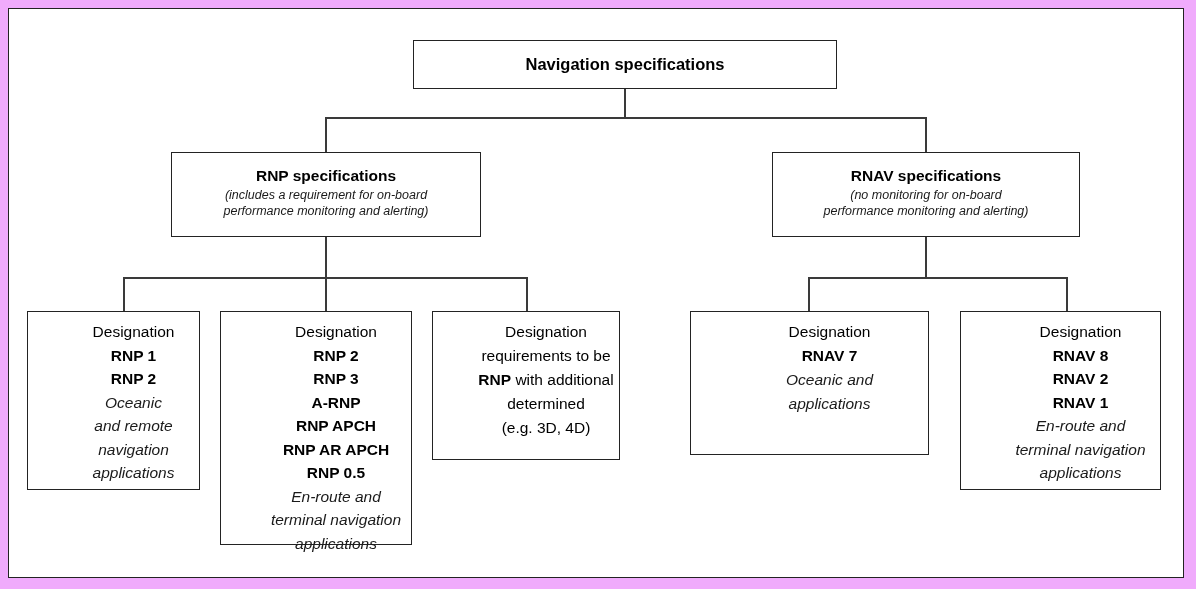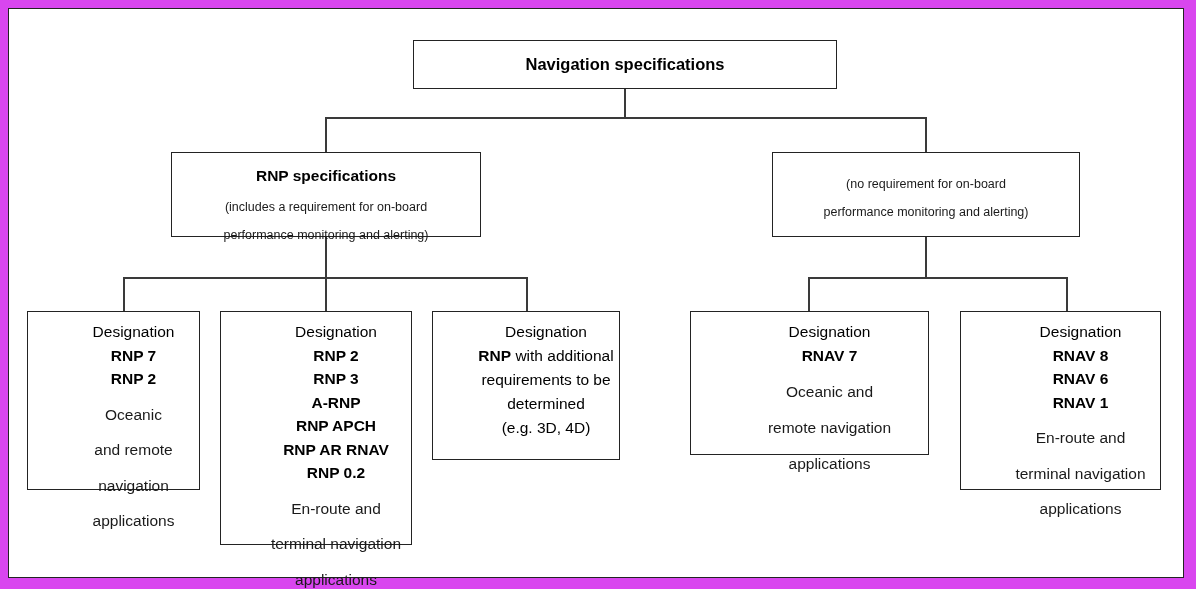--- a/index.html
+++ b/index.html
@@ -16,7 +16,7 @@
     position: relative;
     width: 1196px;
     height: 589px;
-    background: #d946ef;
+    background: #f0abfc;
     overflow: hidden;
   }
   

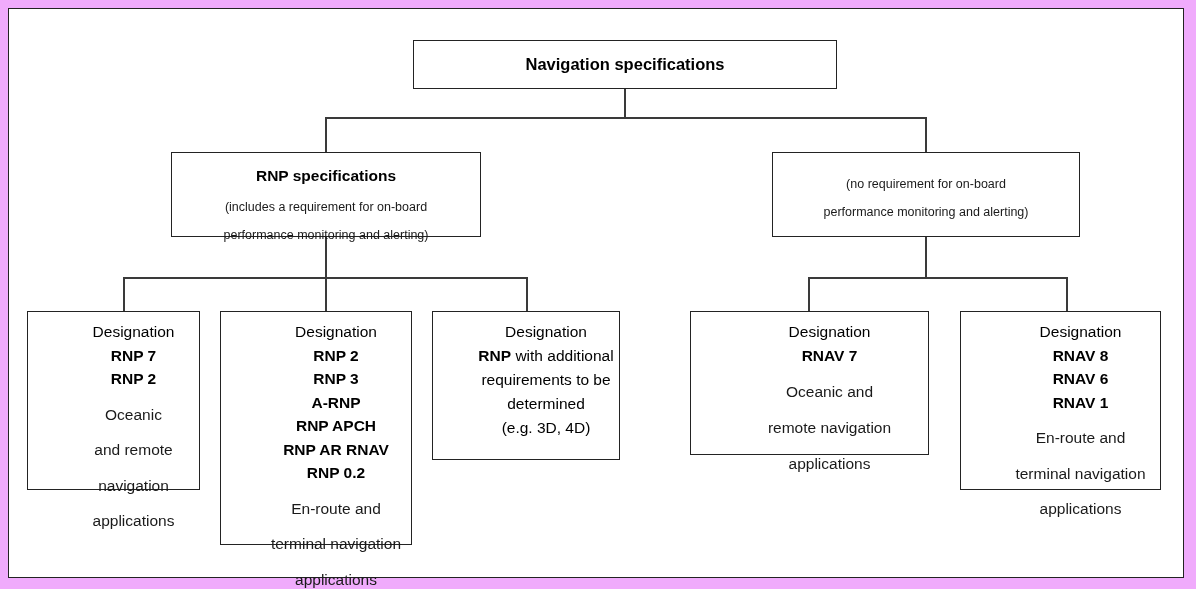--- a/index.html
+++ b/index.html
@@ -156,6 +156,7 @@
   </div>
 
   <div class="node node-l2" id="node-rnav">
+    <div class="title-bold">RNAV specifications</div>
     <div class="sub-italic">(no requirement for on-board</div>
     <div class="sub-italic">performance monitoring and alerting)</div>
   </div>

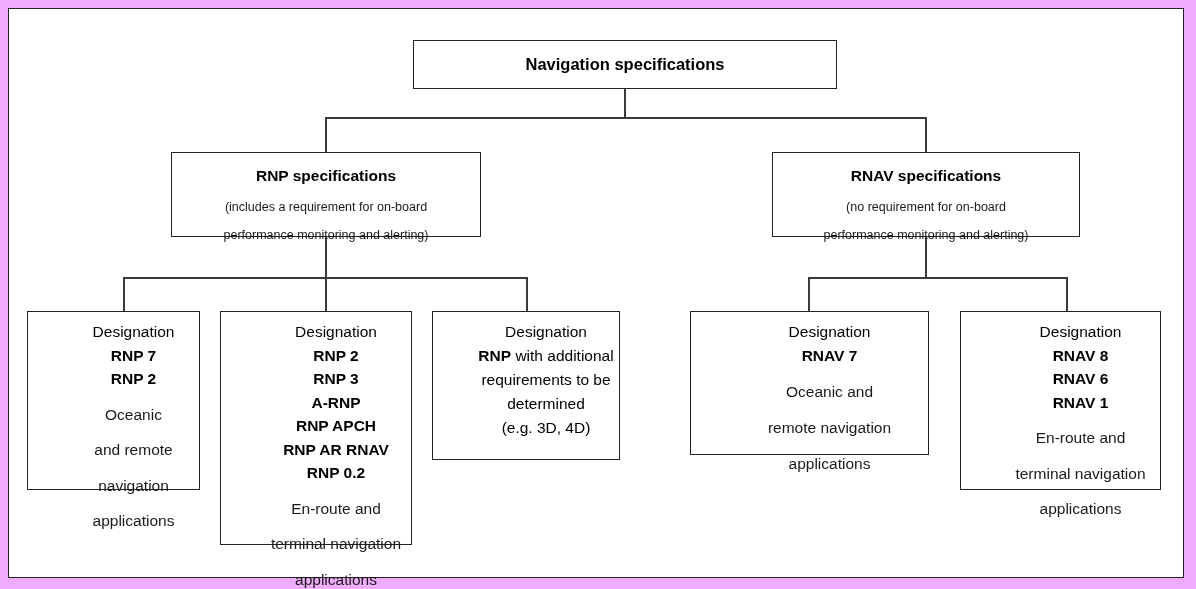--- a/index.html
+++ b/index.html
@@ -58,8 +58,8 @@
     color: #000;
   }
   .sub-italic {
+    font-style: italic;
     color: #1a1a1a;
-    margin-top: 12px;
   }
   .plain { color: #000; }
 

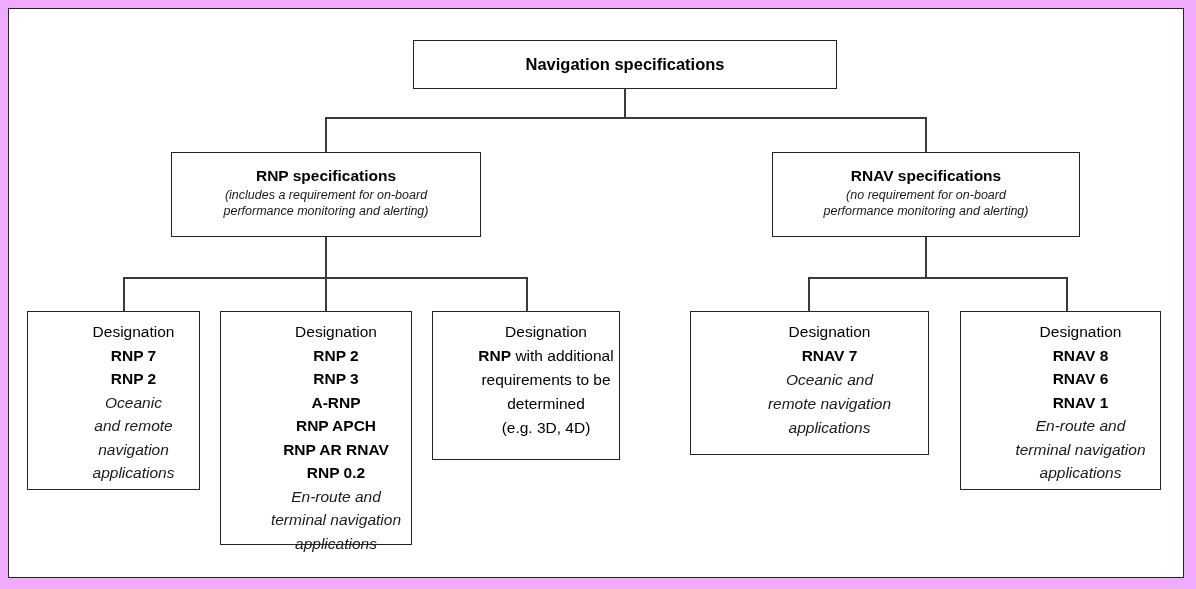--- a/index.html
+++ b/index.html
@@ -157,7 +157,7 @@
 
   <div class="node node-l2" id="node-rnav">
     <div class="title-bold">RNAV specifications</div>
-    <div class="sub-italic">(no requirement for on-board</div>
+    <div class="sub-italic">(no monitoring for on-board</div>
     <div class="sub-italic">performance monitoring and alerting)</div>
   </div>
 

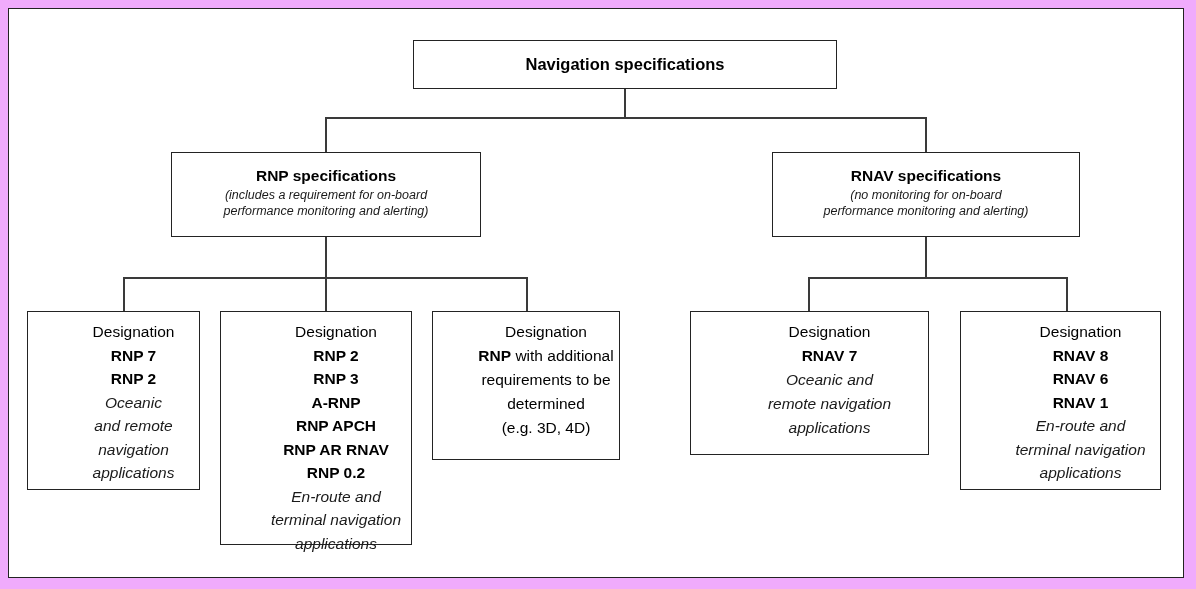--- a/index.html
+++ b/index.html
@@ -163,7 +163,7 @@
 
   <div class="node node-leaf" id="node-leaf-1">
     <div class="line plain">Designation</div>
-    <div class="line title-bold">RNP 7</div>
+    <div class="line title-bold">RNP 1</div>
     <div class="line title-bold">RNP 2</div>
     <div class="line sub-italic">Oceanic</div>
     <div class="line sub-italic">and remote</div>

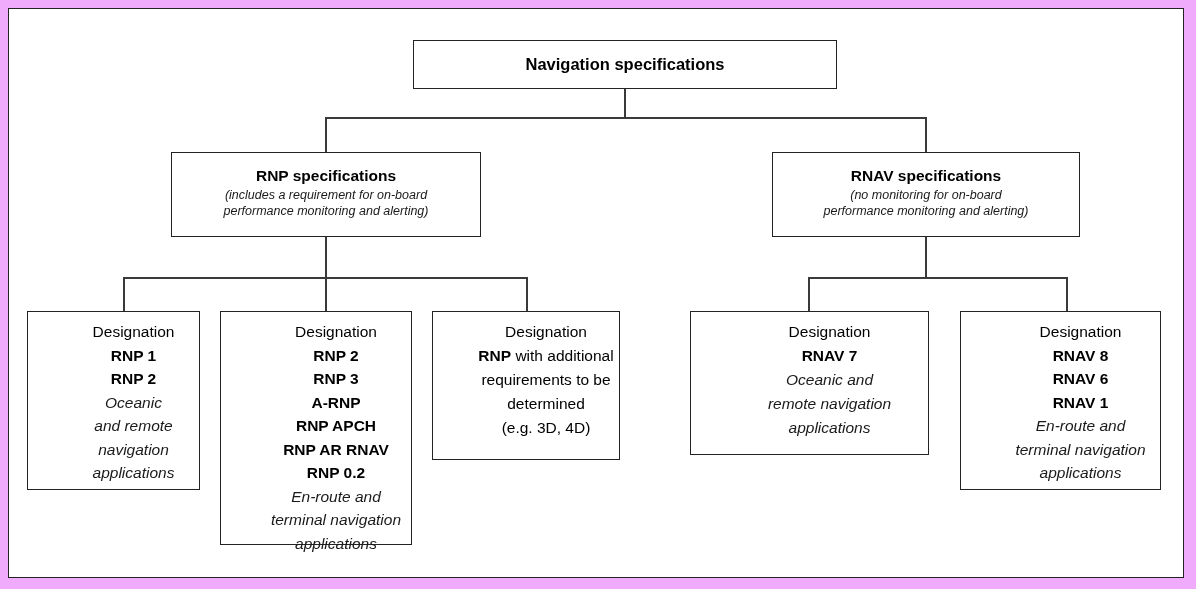--- a/index.html
+++ b/index.html
@@ -186,10 +186,10 @@
 
   <div class="node node-leaf" id="node-leaf-3">
     <div class="line plain">Designation</div>
+    <div class="line plain">requirements to be</div>
     <div class="line">
       <span class="title-bold">RNP</span><span class="plain">&nbsp;</span><span class="plain">with additional</span>
     </div>
-    <div class="line plain">requirements to be</div>
     <div class="line plain">determined</div>
     <div class="line plain">(e.g. 3D, 4D)</div>
   </div>

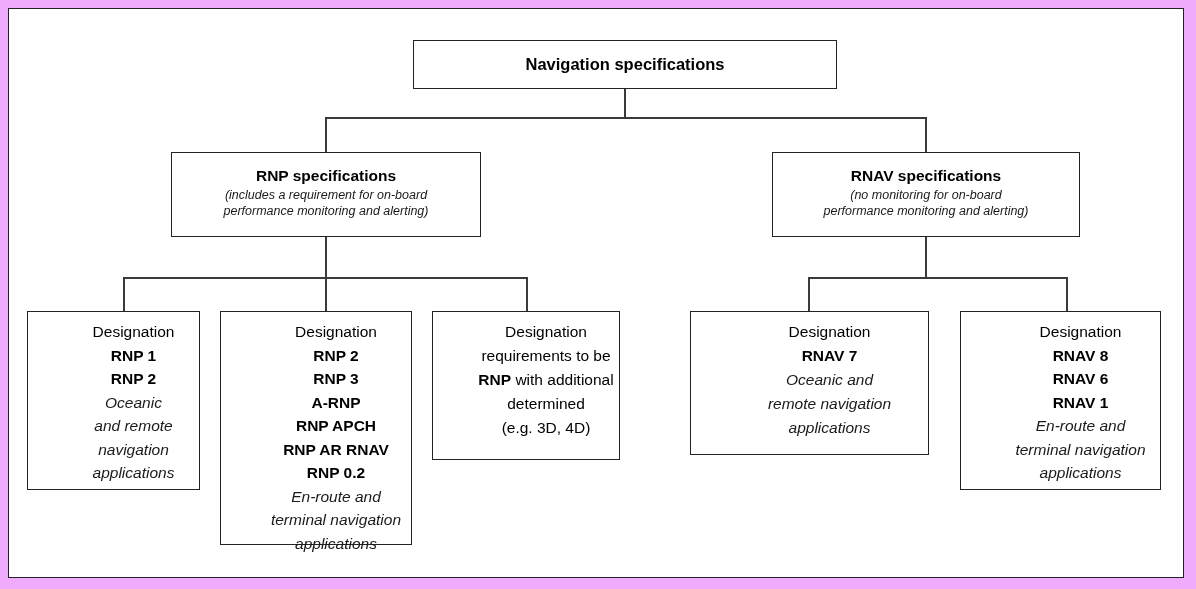--- a/index.html
+++ b/index.html
@@ -205,7 +205,7 @@
   <div class="node node-leaf" id="node-leaf-5">
     <div class="line plain">Designation</div>
     <div class="line title-bold">RNAV 8</div>
-    <div class="line title-bold">RNAV 6</div>
+    <div class="line title-bold">RNAV 2</div>
     <div class="line title-bold">RNAV 1</div>
     <div class="line sub-italic">En-route and</div>
     <div class="line sub-italic">terminal navigation</div>

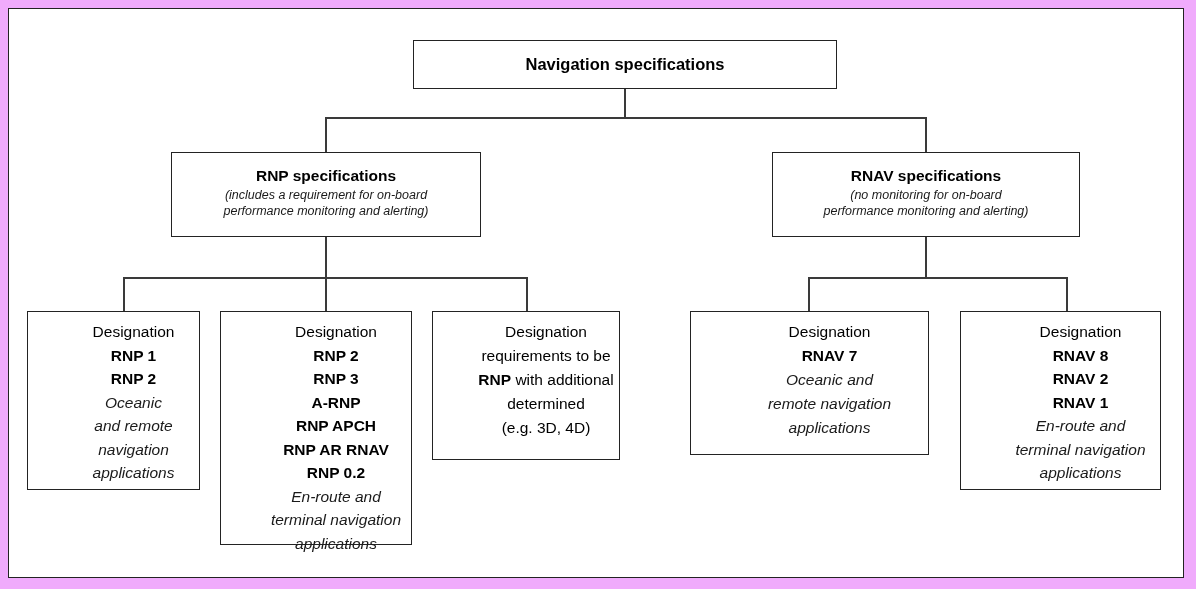--- a/index.html
+++ b/index.html
@@ -198,7 +198,6 @@
     <div class="line plain">Designation</div>
     <div class="line title-bold">RNAV 7</div>
     <div class="line sub-italic">Oceanic and</div>
-    <div class="line sub-italic">remote navigation</div>
     <div class="line sub-italic">applications</div>
   </div>
 

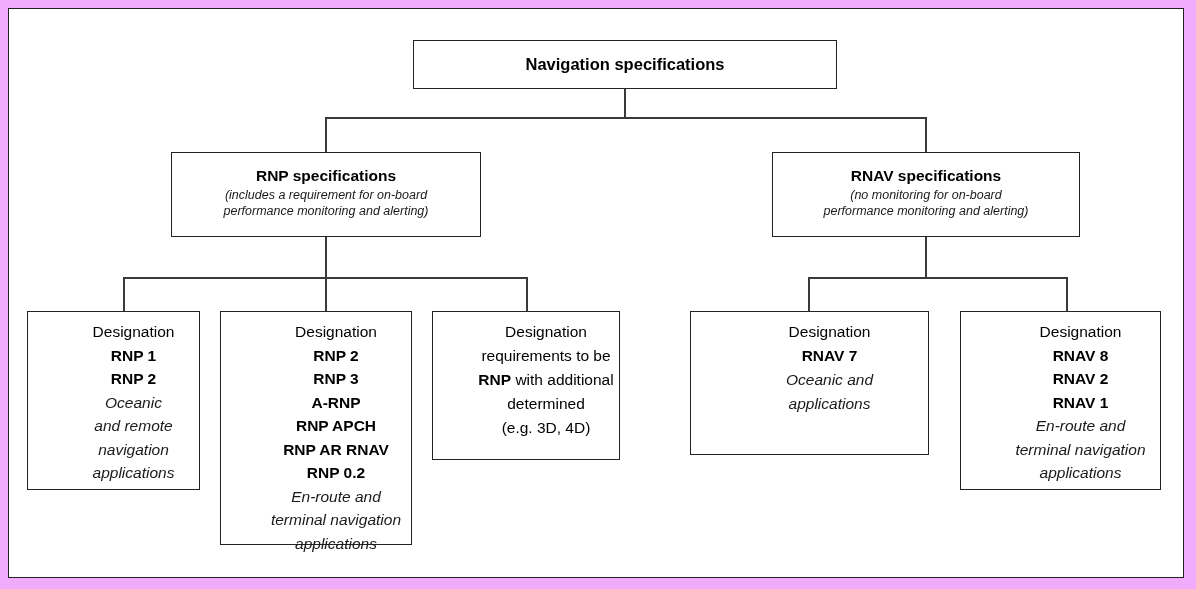--- a/index.html
+++ b/index.html
@@ -177,7 +177,7 @@
     <div class="line title-bold">RNP 3</div>
     <div class="line title-bold">A-RNP</div>
     <div class="line title-bold">RNP APCH</div>
-    <div class="line title-bold">RNP AR RNAV</div>
+    <div class="line title-bold">RNP AR APCH</div>
     <div class="line title-bold">RNP 0.2</div>
     <div class="line sub-italic">En-route and</div>
     <div class="line sub-italic">terminal navigation</div>

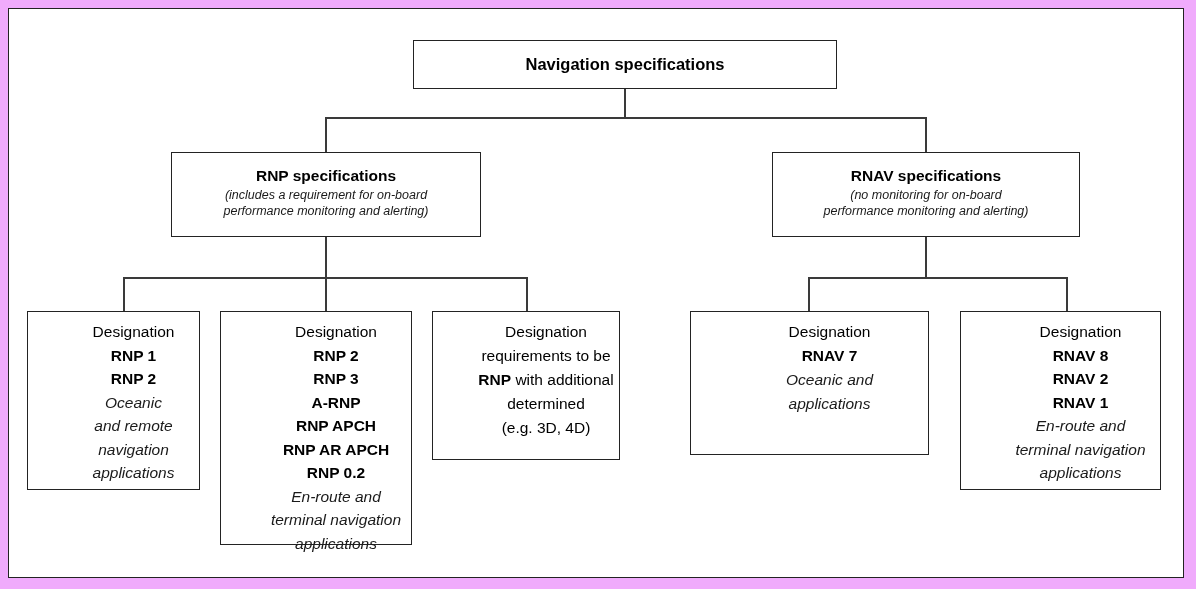--- a/index.html
+++ b/index.html
@@ -178,7 +178,7 @@
     <div class="line title-bold">A-RNP</div>
     <div class="line title-bold">RNP APCH</div>
     <div class="line title-bold">RNP AR APCH</div>
-    <div class="line title-bold">RNP 0.2</div>
+    <div class="line title-bold">RNP 0.5</div>
     <div class="line sub-italic">En-route and</div>
     <div class="line sub-italic">terminal navigation</div>
     <div class="line sub-italic">applications</div>

